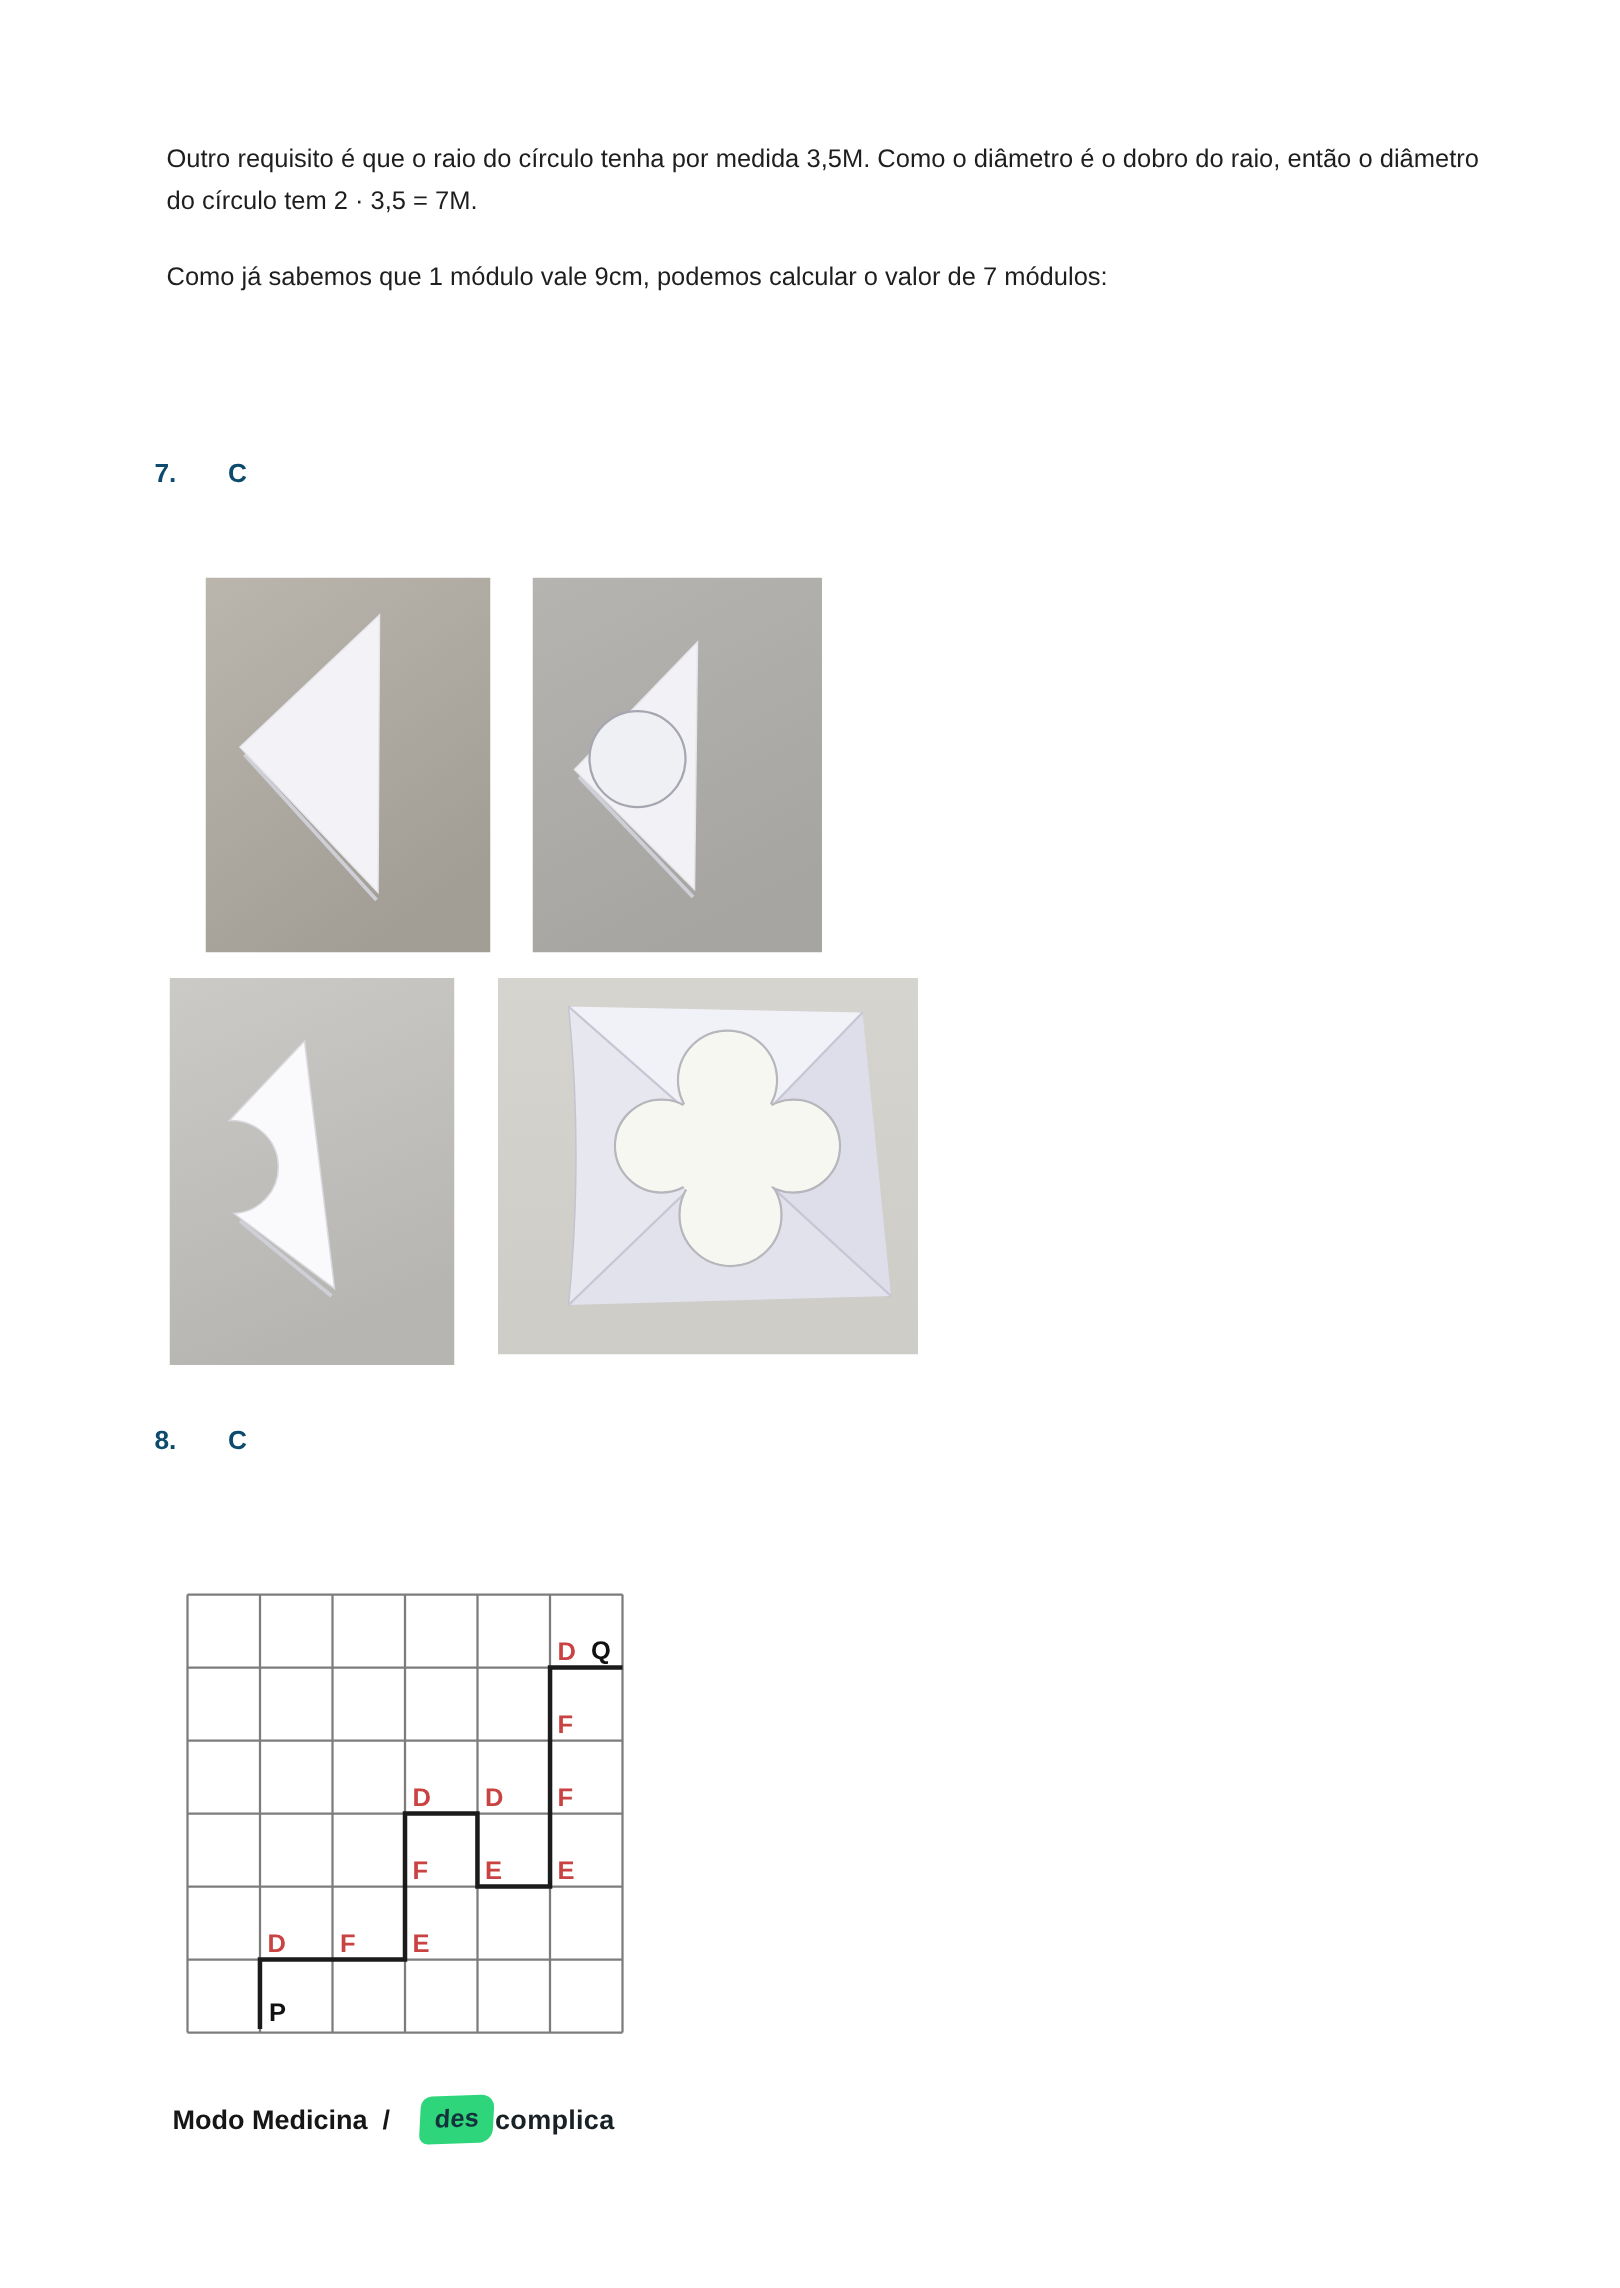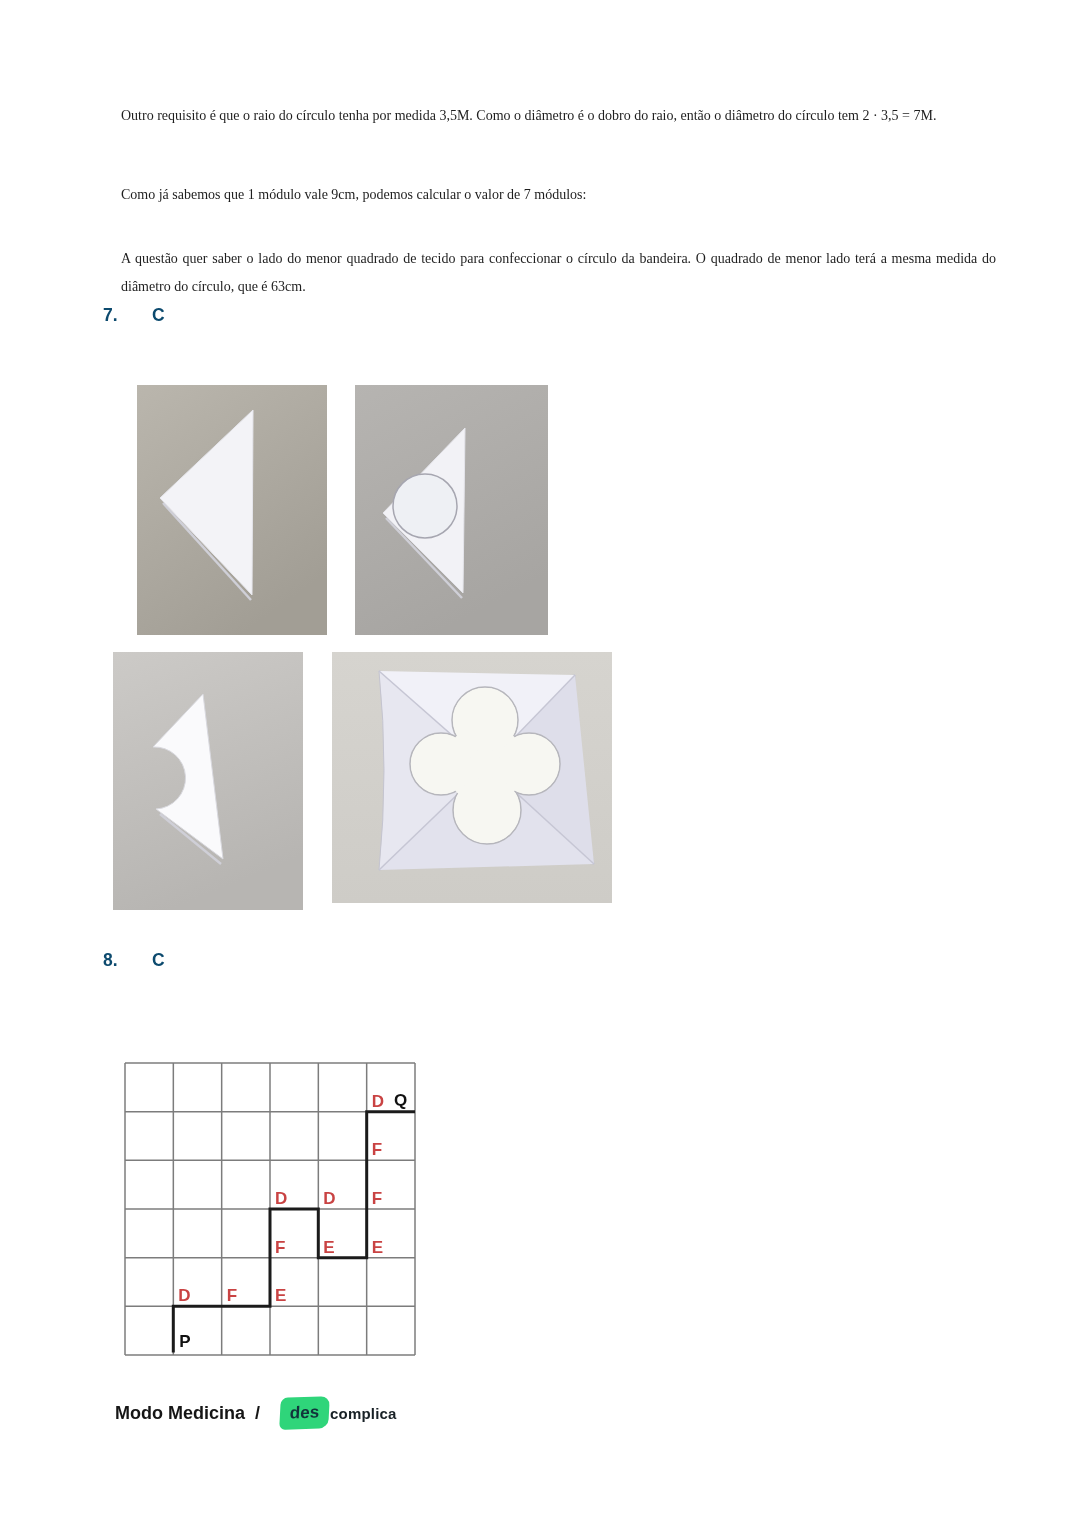--- a/index.html
+++ b/index.html
@@ -13,7 +13,7 @@
   }
   .para{
     position:absolute;left:103px;width:875px;
-    margin:18px;font-size:14px;line-height:28px;color:#1e1e1e;font-family:Liberation Serif, serif;
+    margin:8px;font-size:17px;line-height:28px;color:#1e1e1e;
   }
   .justify{text-align:justify;}
   .qhead{

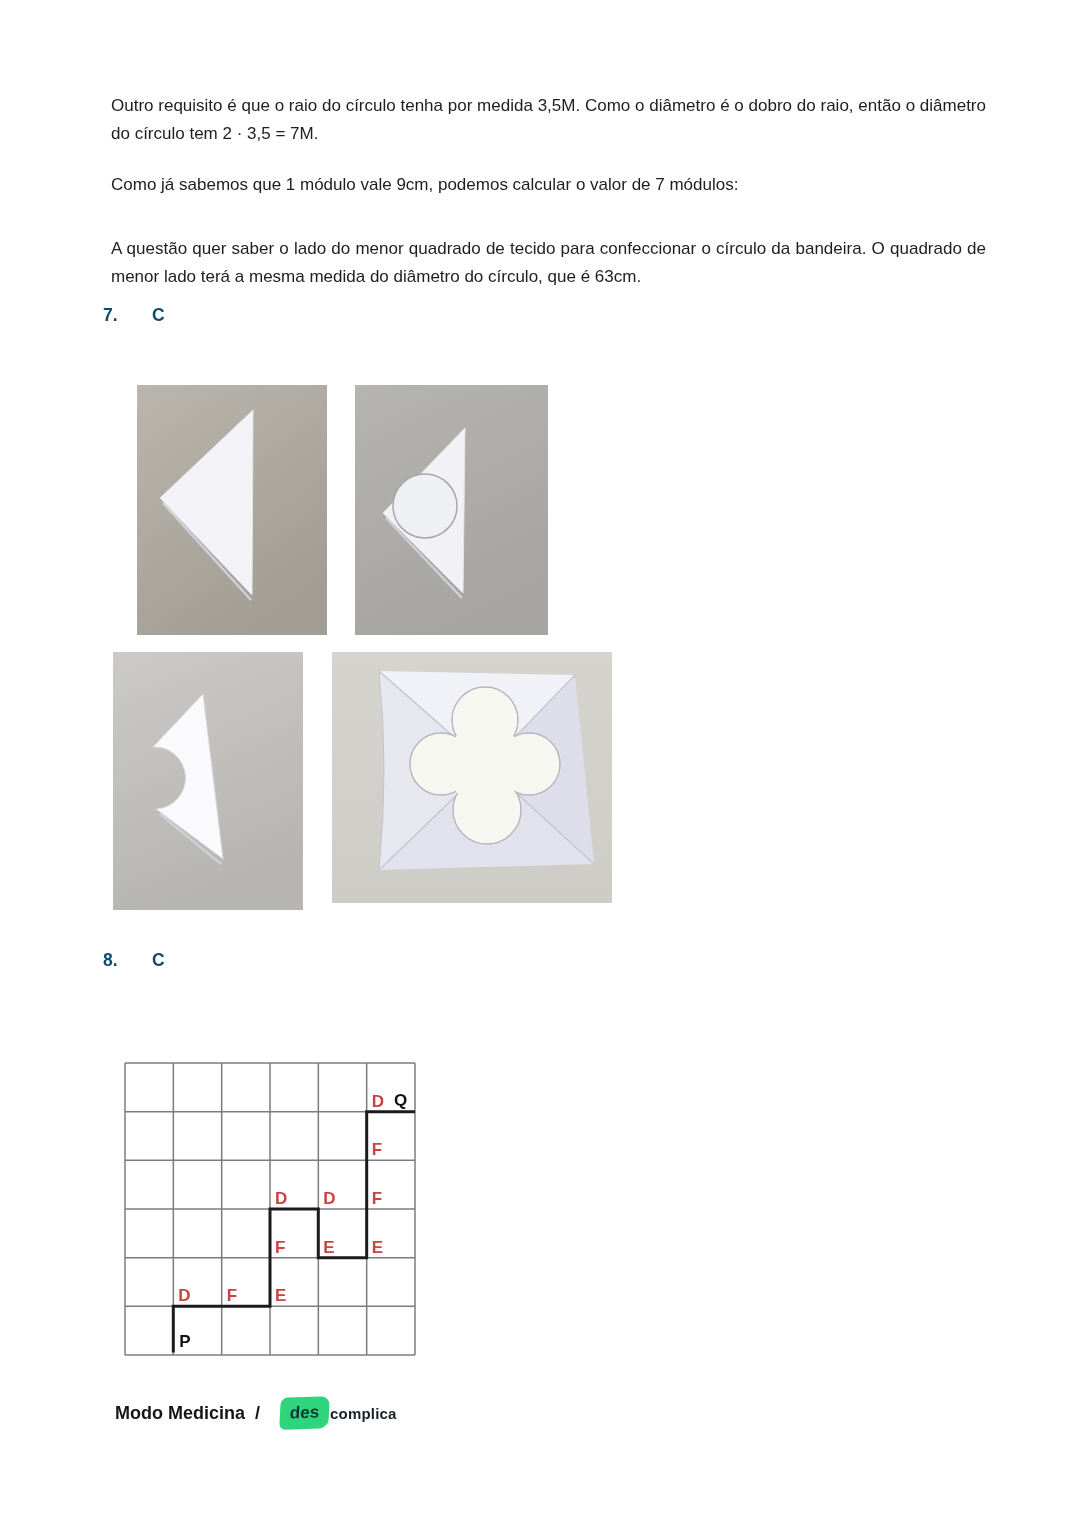--- a/index.html
+++ b/index.html
@@ -54,7 +54,6 @@
     <div>Como já sabemos que 1 módulo vale 9cm, podemos calcular o valor de 7 módulos:</div>
   </div>
 
-  <p class="para justify" style="top:227px">A questão quer saber o lado do menor quadrado de tecido para confeccionar o círculo da bandeira. O quadrado de menor lado terá a mesma medida do diâmetro do círculo, que é 63cm.</p>
 
   <div class="qhead" style="top:305px">
     <span class="qnum">7.</span><span>C</span>

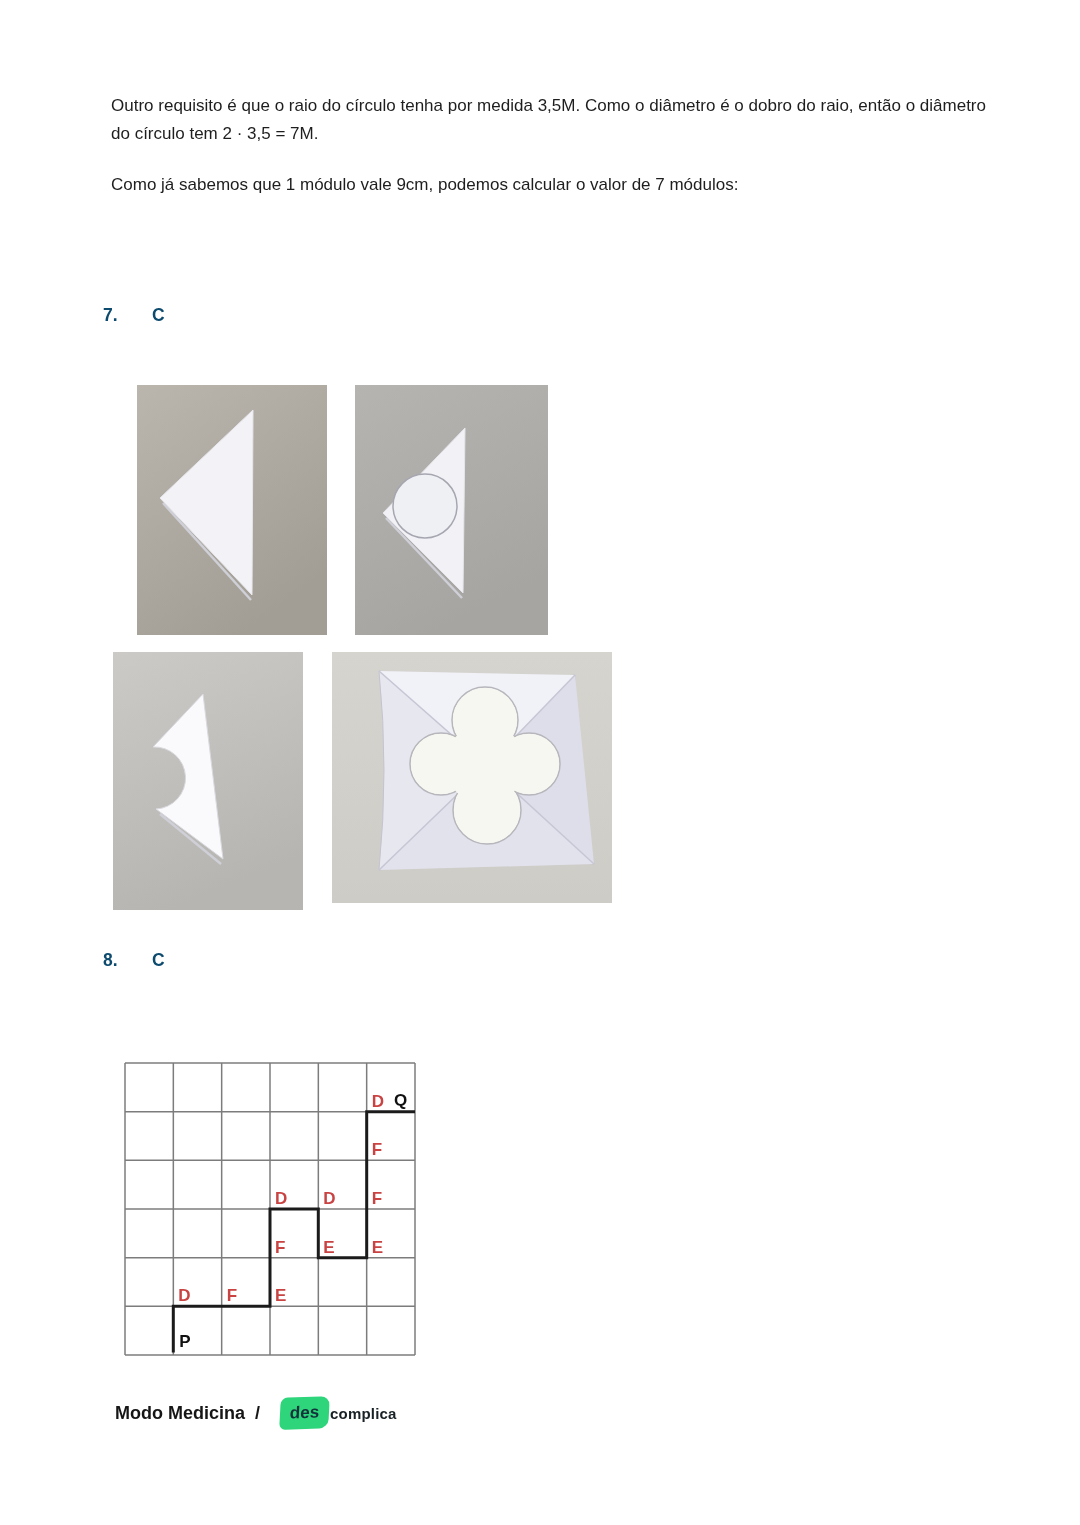--- a/index.html
+++ b/index.html
@@ -39,7 +39,7 @@
     color:#12333b;font-size:17px;font-weight:700;
   }
   .logo-rest{
-    margin-left:1px;color:#182126;font-size:15px;font-weight:700;
+    margin-left:1px;color:#182126;font-size:18px;font-weight:700;
     letter-spacing:0.2px;
   }
 </style>

